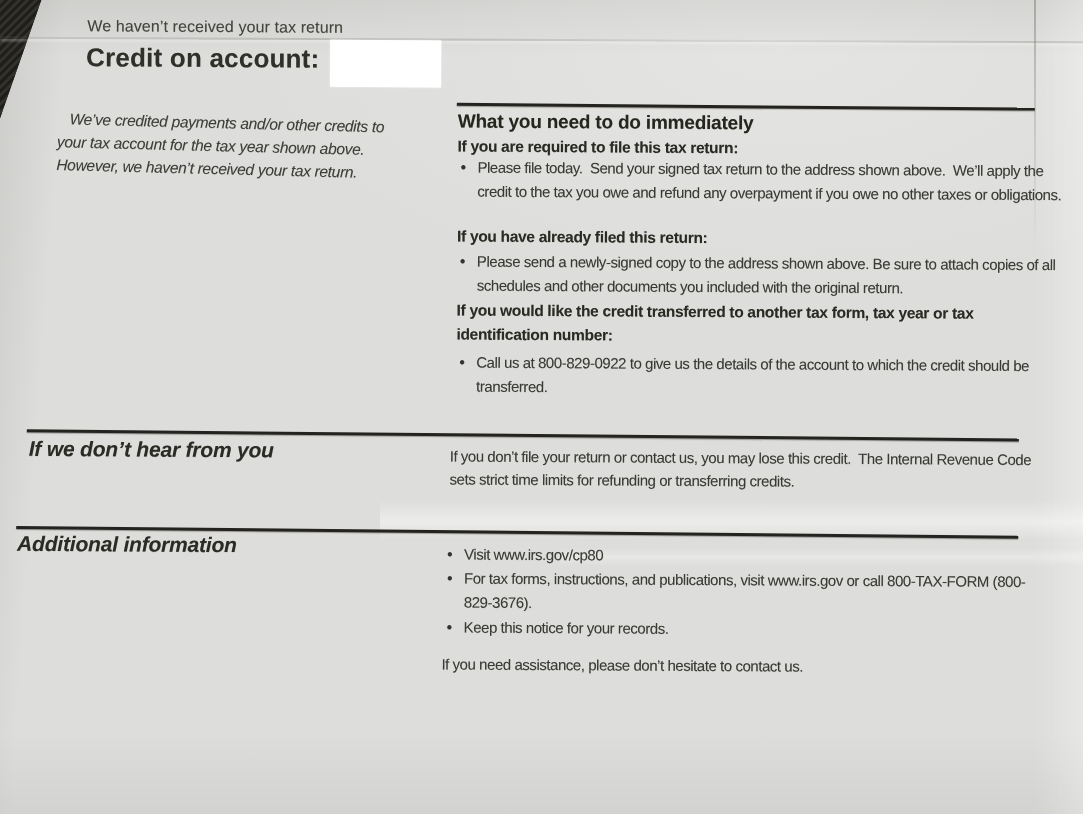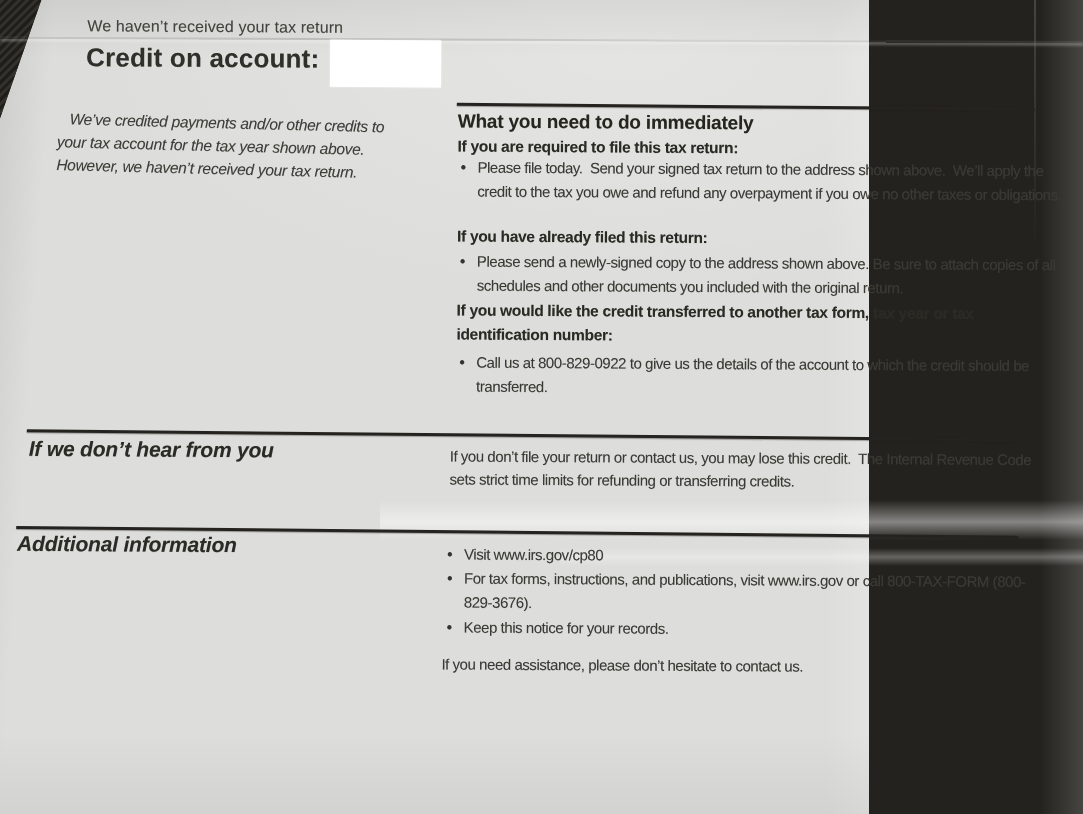--- a/index.html
+++ b/index.html
@@ -9,7 +9,7 @@
     background:#24221e;
   }
   #paper{
-    position:absolute;top:0;left:0;width:869px;height:814px;
+    position:absolute;top:0;left:0;width:1083px;height:814px;
     background-color:#dddddb;
     background-image:
       radial-gradient(900px 420px at 72% 6%, rgba(255,255,255,0.22), rgba(255,255,255,0) 60%),

